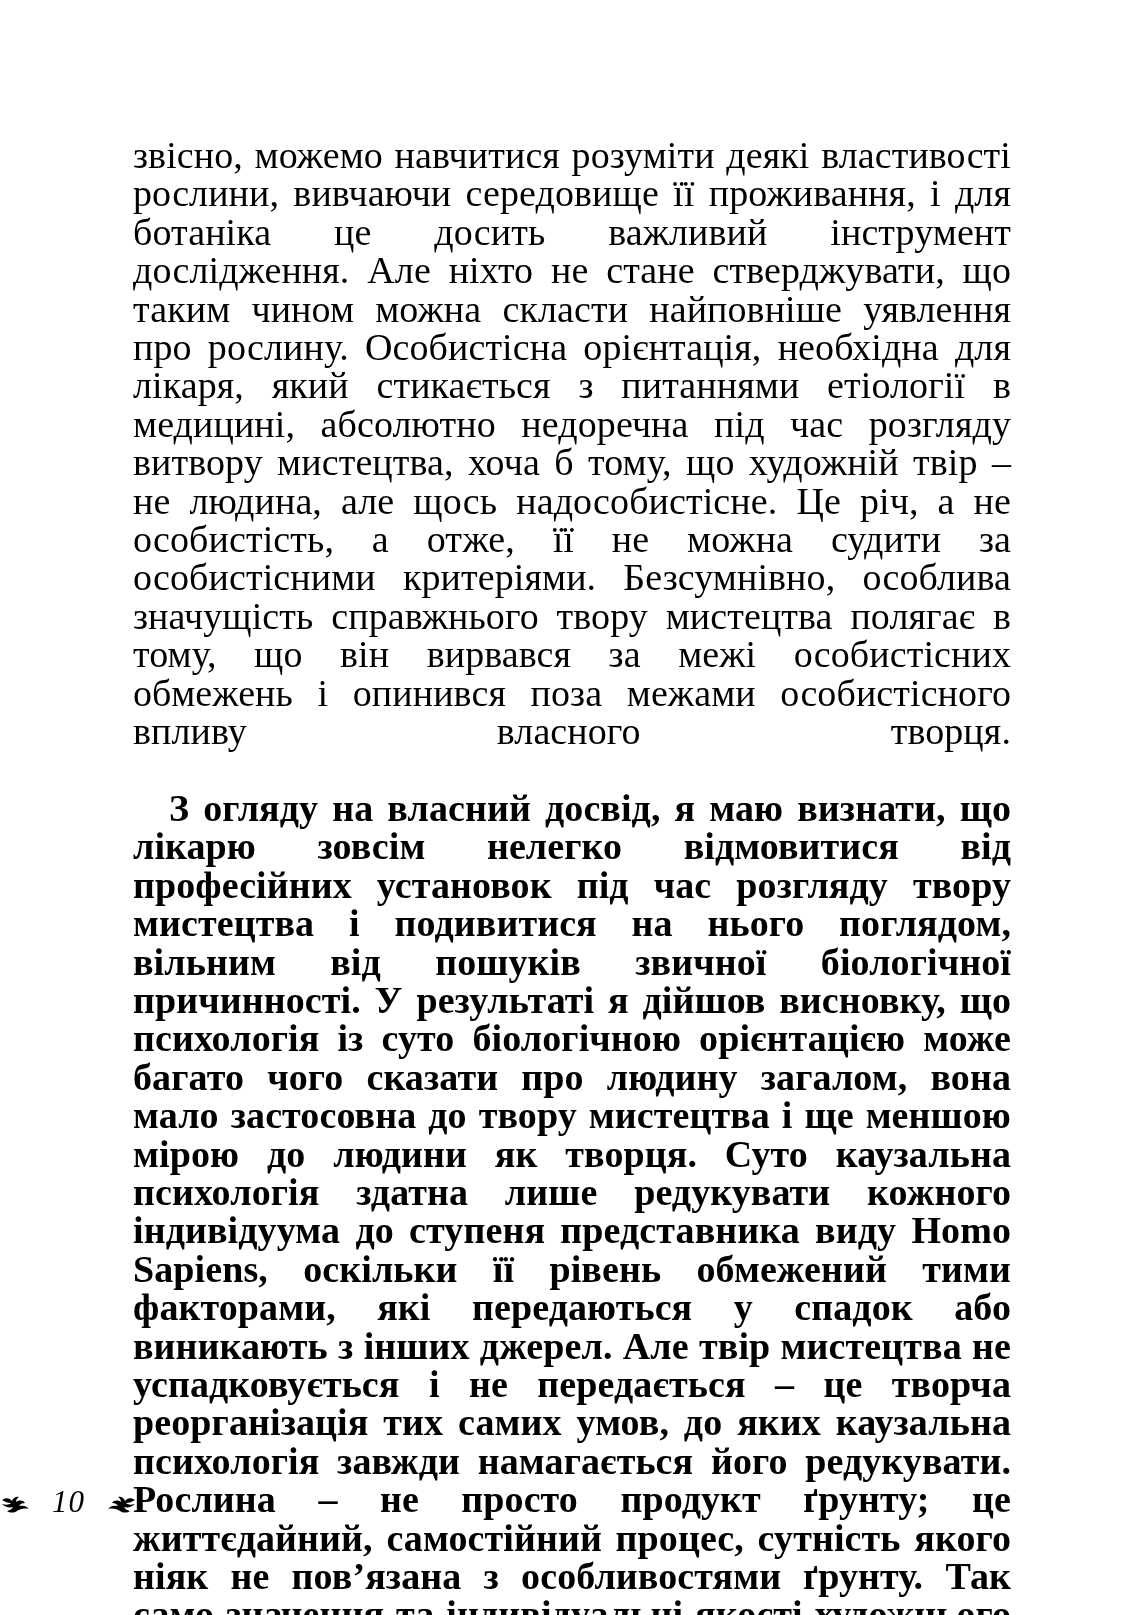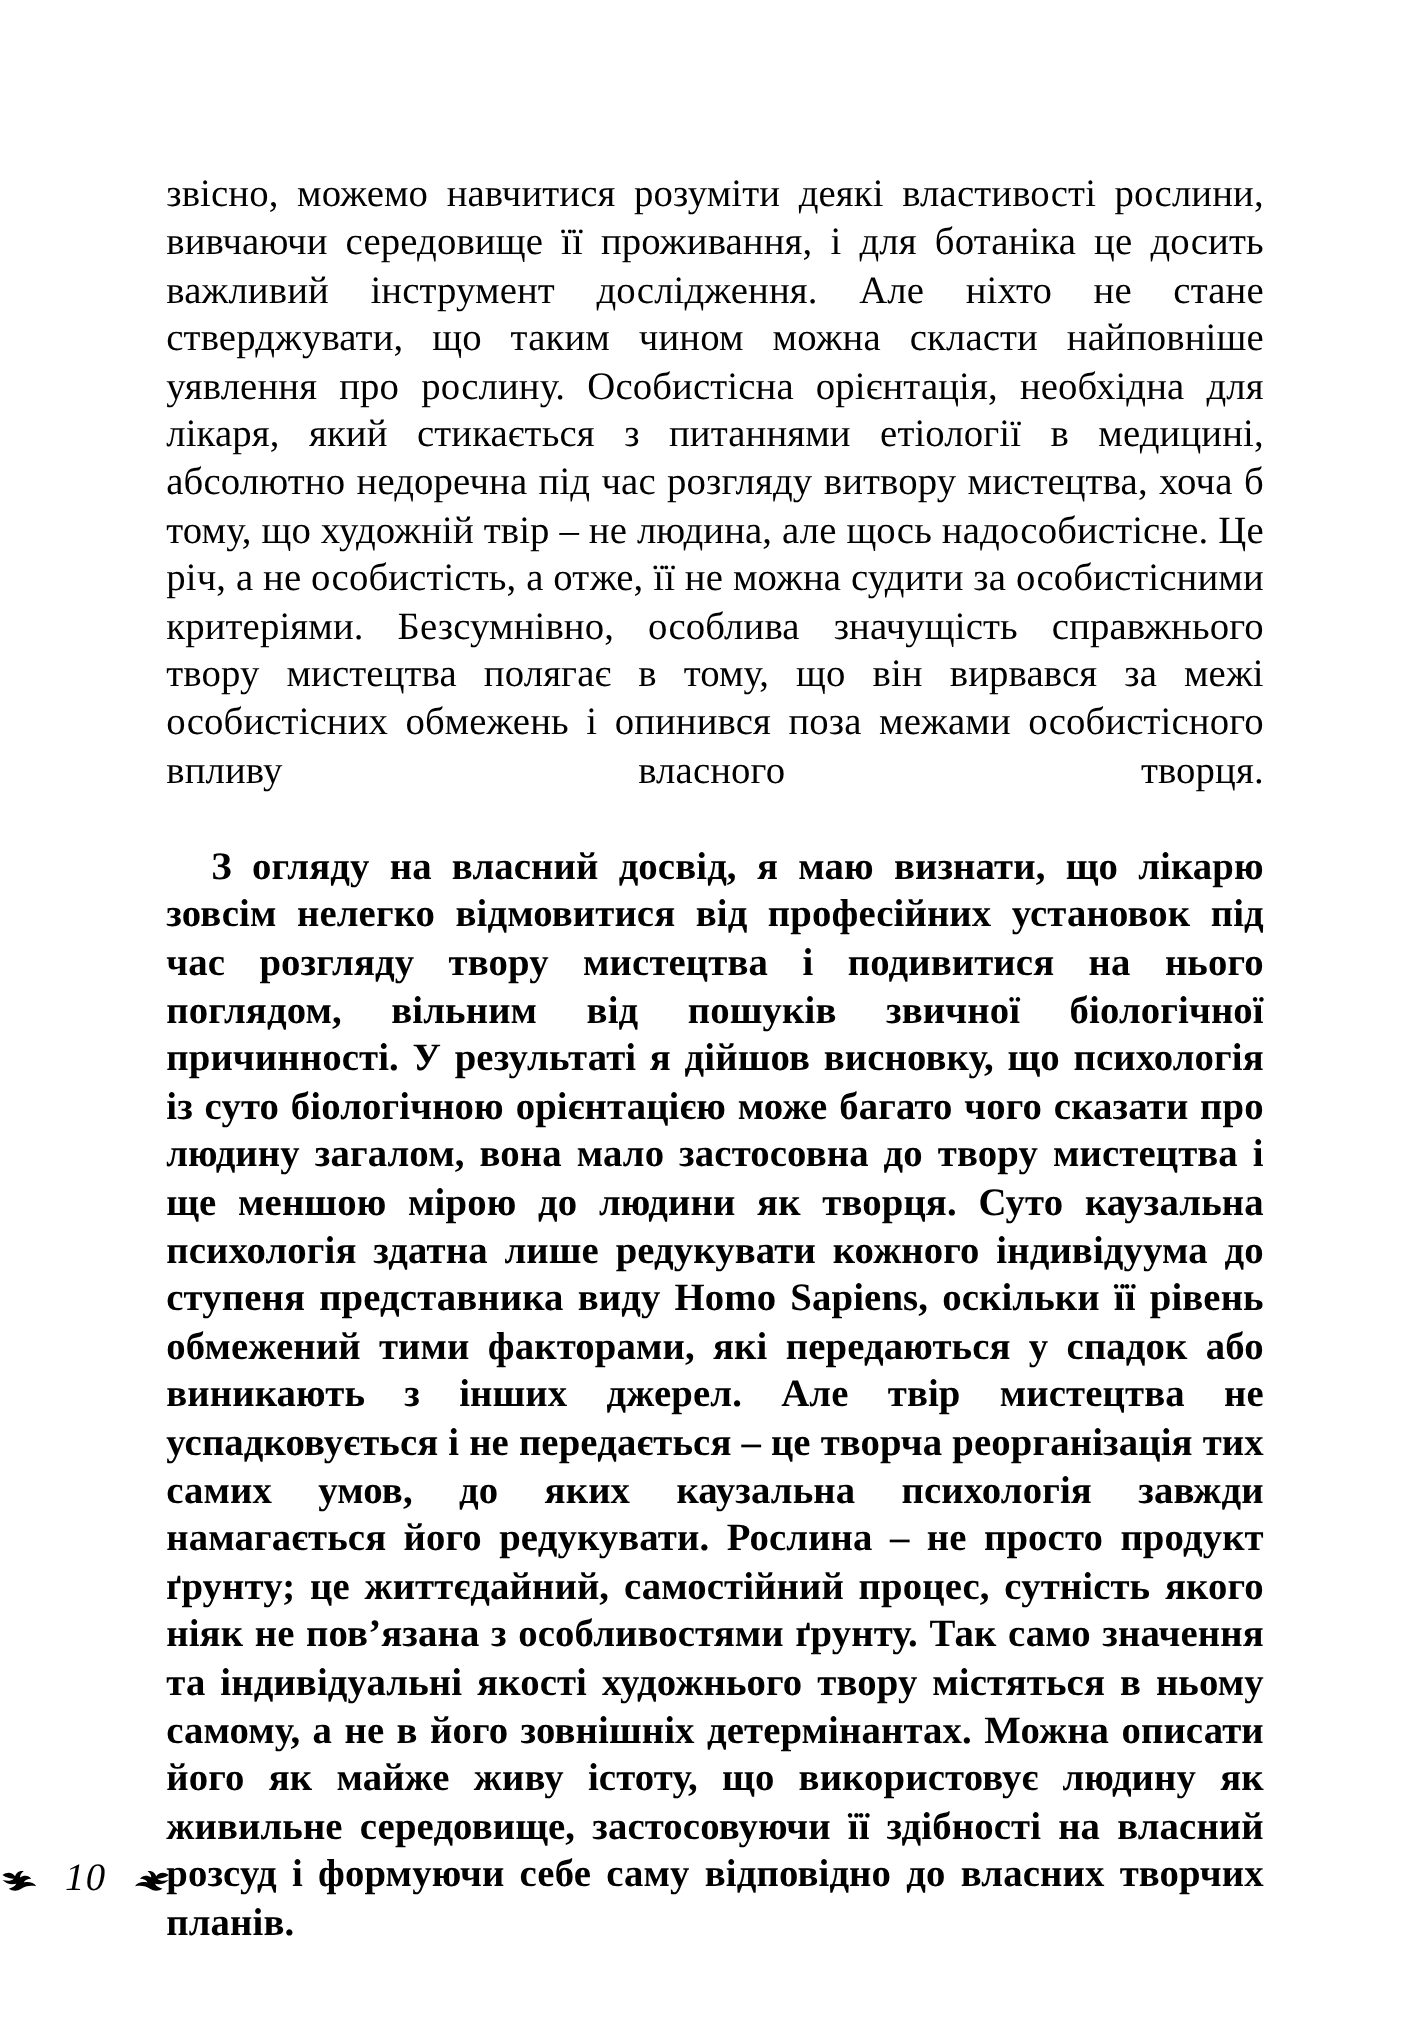--- a/index.html
+++ b/index.html
@@ -26,7 +26,7 @@
   .para {
     margin: 0;
     font-family: "Liberation Serif", "DejaVu Serif", serif;
-    font-size: 31px;
+    font-size: 38px;
     line-height: 38.4px;
     color: #000000;
     text-align: justify;

